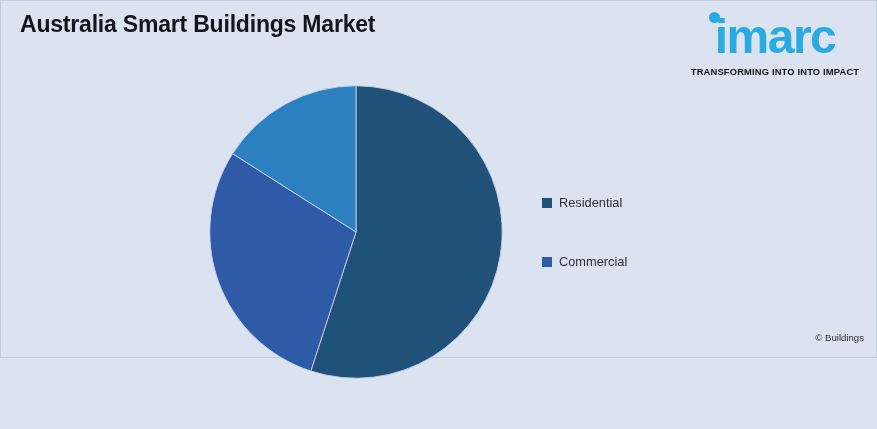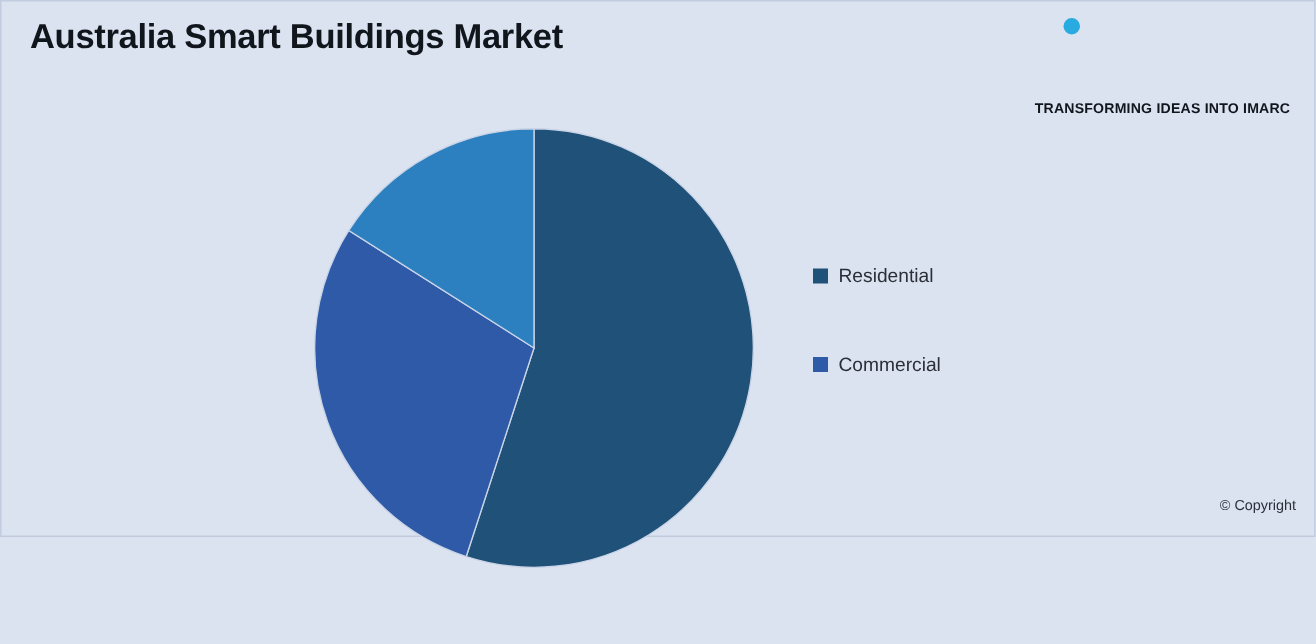--- a/index.html
+++ b/index.html
@@ -140,6 +140,7 @@
 
   <div id="logo-block">
     <div id="logo-dot"></div>
+    <div id="logo-wordmark">imarc</div>
     <div id="logo-tagline">TRANSFORMING IDEAS INTO IMARC</div>
   </div>
 

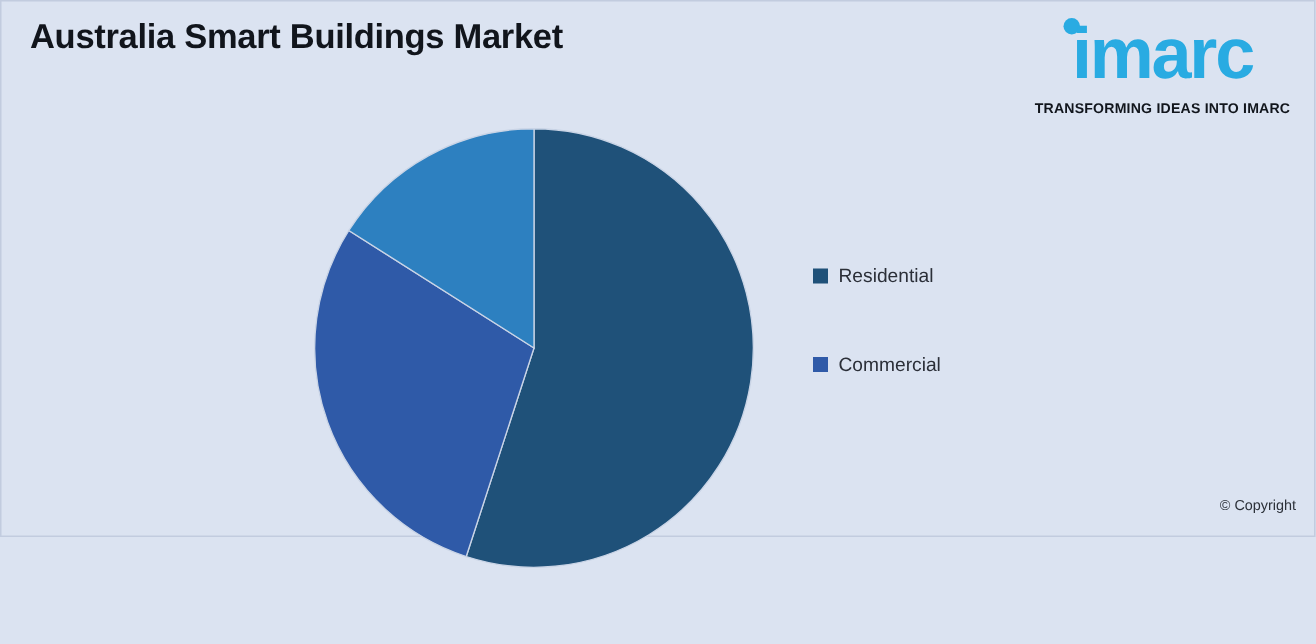--- a/index.html
+++ b/index.html
@@ -141,7 +141,7 @@
   <div id="logo-block">
     <div id="logo-dot"></div>
     <div id="logo-wordmark">imarc</div>
-    <div id="logo-tagline">TRANSFORMING IDEAS INTO IMARC</div>
+    <div id="logo-tagline">TRANSFORMING INTO INTO IMPACT</div>
   </div>
 
   <div id="pie-wrap">

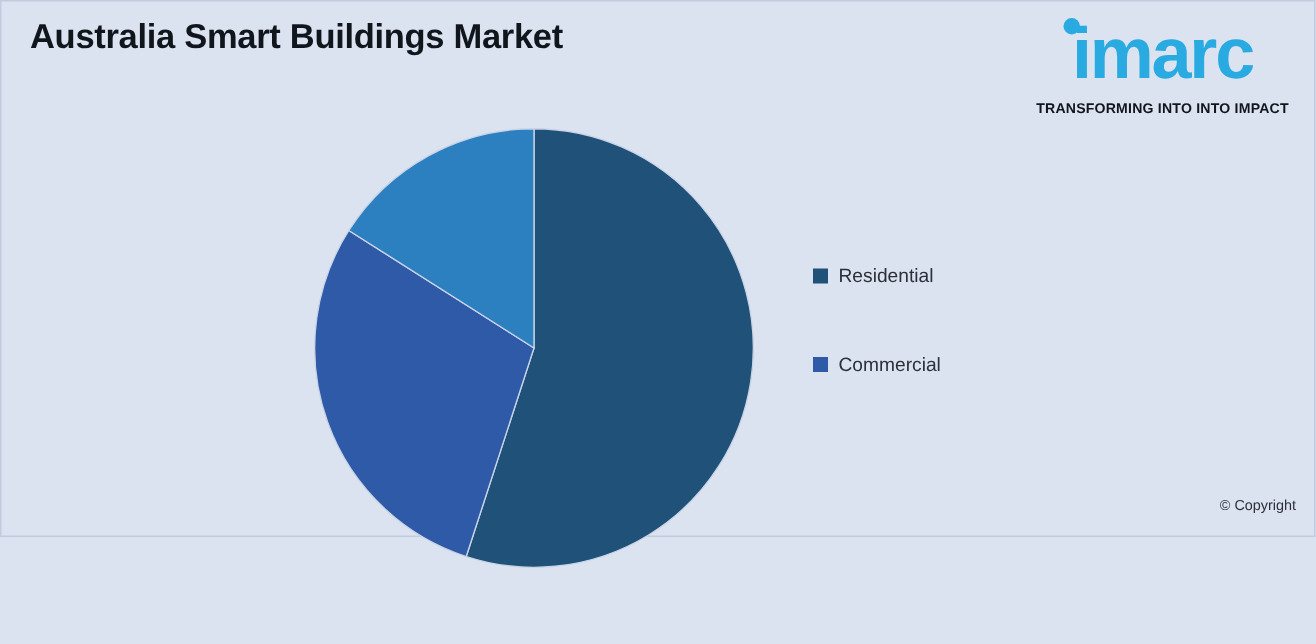--- a/index.html
+++ b/index.html
@@ -99,7 +99,7 @@
   #legend {
     position: absolute;
     left: 541px;
-    top: 153px;
+    top: 172px;
     width: 220px;
   }
   .legend-item {

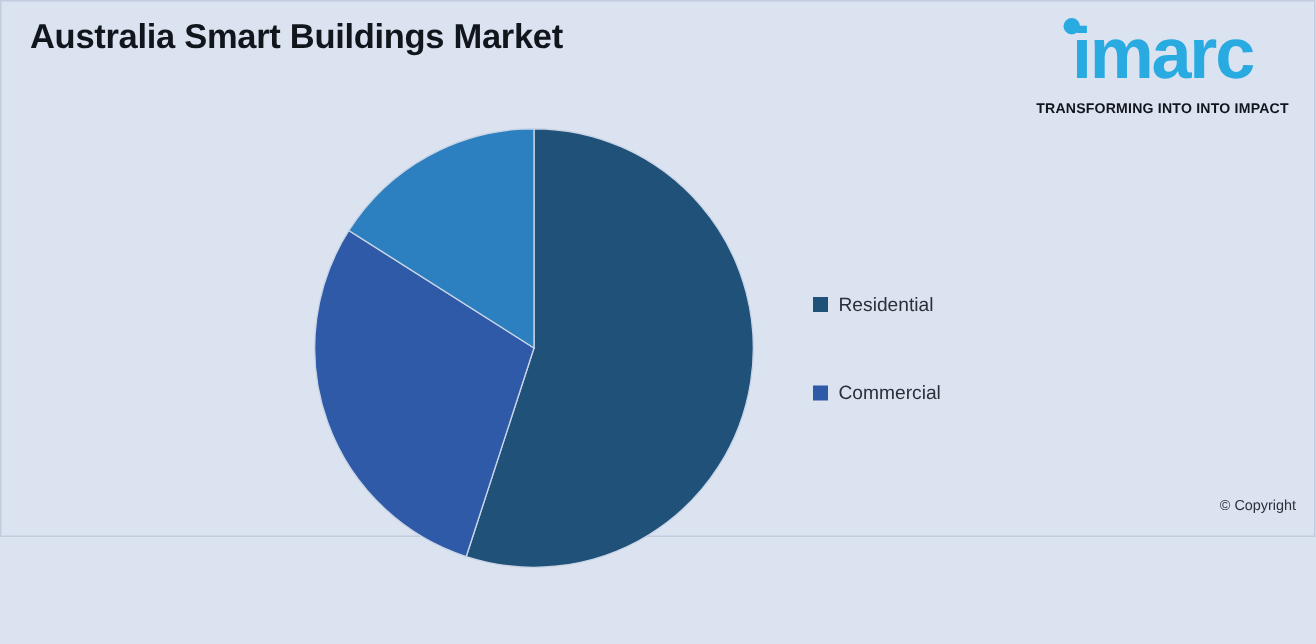--- a/index.html
+++ b/index.html
@@ -166,7 +166,7 @@
   </div>
 
   <div id="copyright">
-    <div>© Copyright</div>
+    <div>© Buildings</div>
   </div>
 
 </div>

